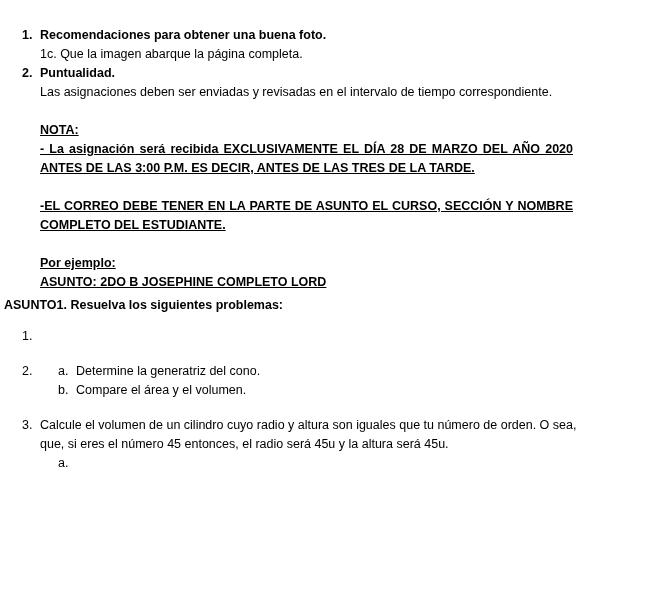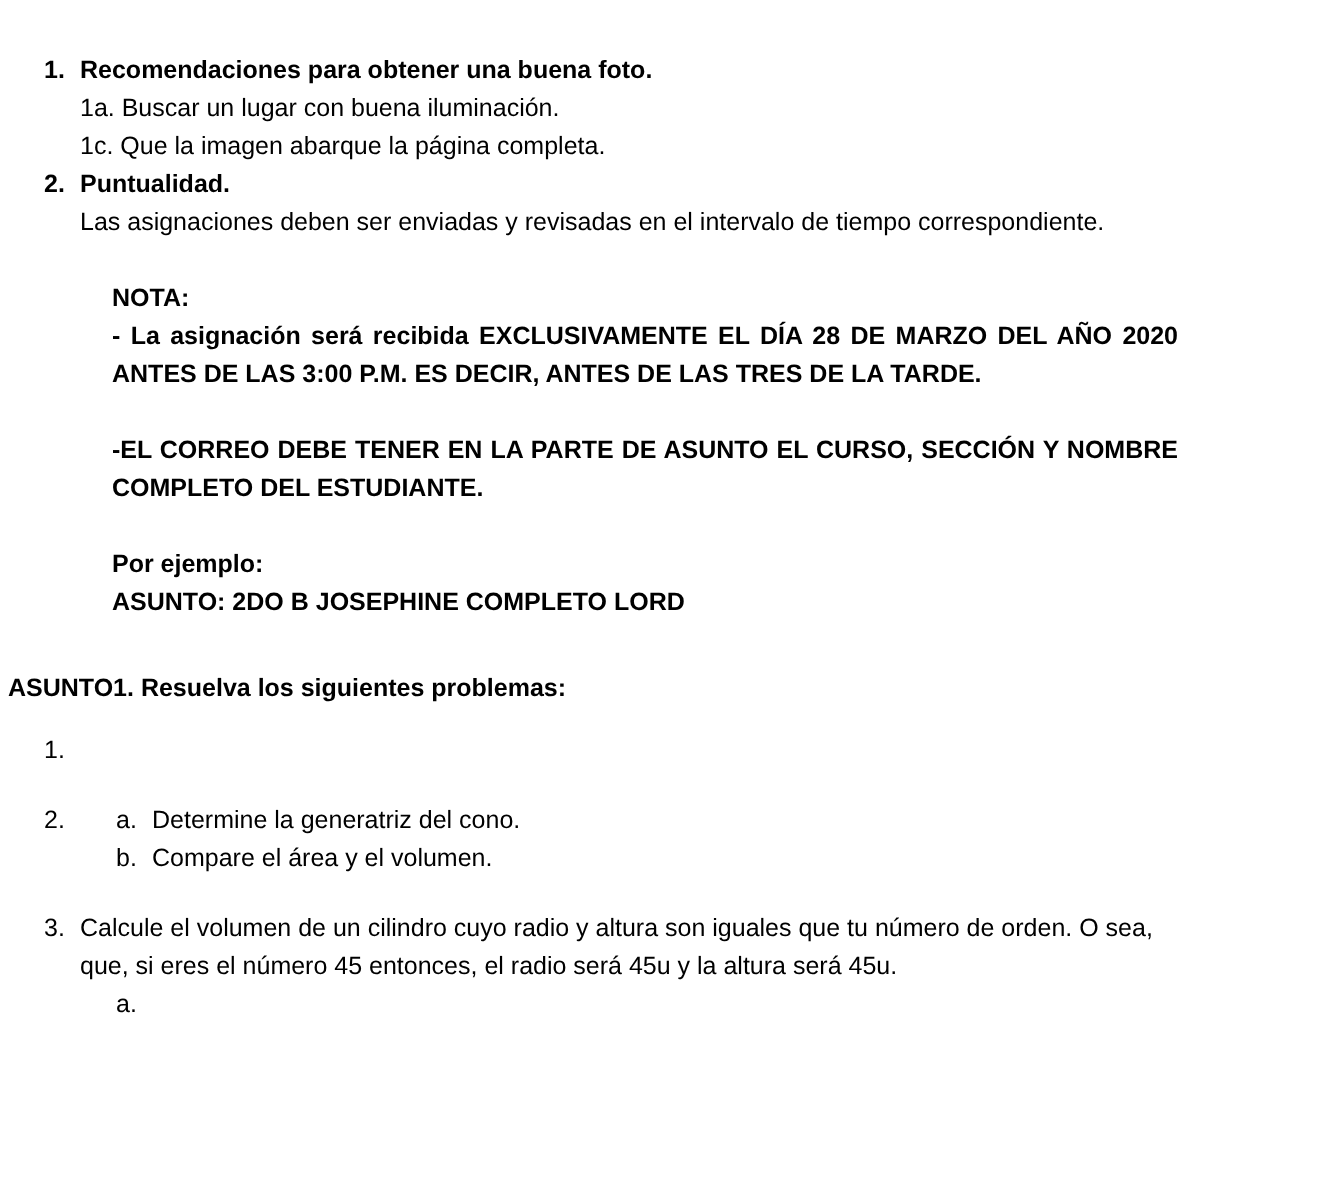--- a/index.html
+++ b/index.html
@@ -58,7 +58,6 @@
     <span class="num bold">1.</span>
     <div class="content">
       <div class="bold">Recomendaciones para obtener una buena foto.</div>
-      <div>1a. Buscar un lugar con buena iluminación.</div>
       <div>1c. Que la imagen abarque la página completa.</div>
     </div>
   </div>

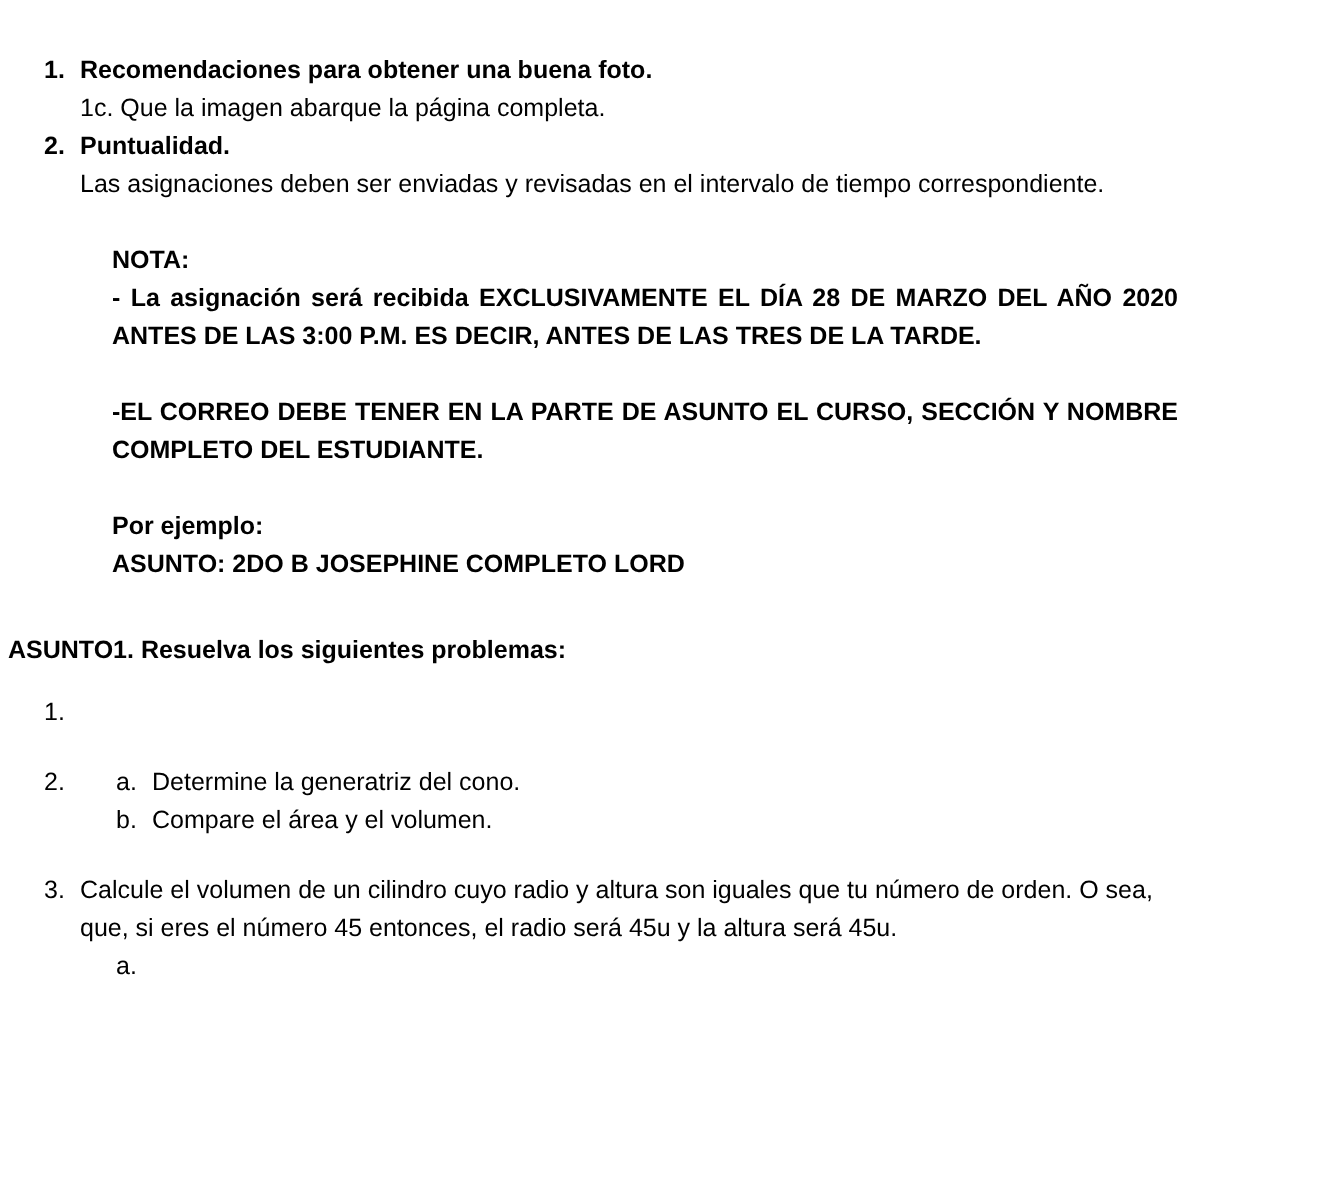--- a/index.html
+++ b/index.html
@@ -31,8 +31,9 @@
     max-width: 550px;
   }
   .nota-block {
-    margin-left: 52px;
+    margin-left: 36px;
     width: 533px;
+    text-decoration: underline;
   }
   .nota-para {
     text-align: justify;

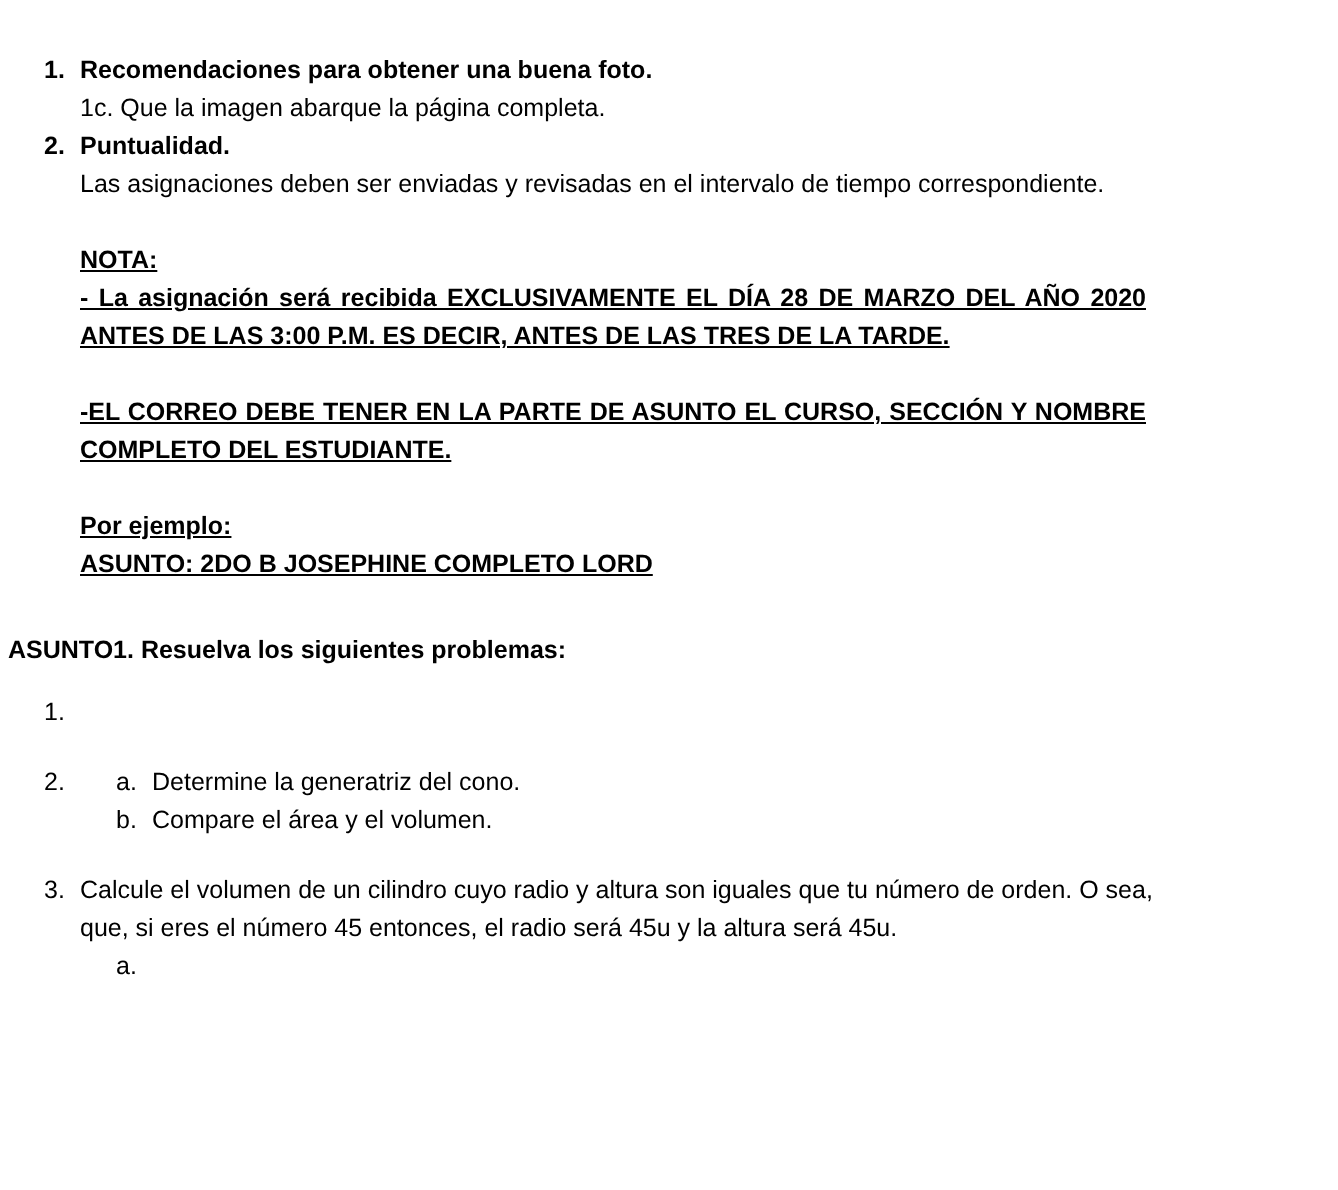--- a/index.html
+++ b/index.html
@@ -41,7 +41,7 @@
   }
   .gap-1 { margin-top: 19px; }
   .heading-flush {
-    margin-top: 24px;
+    margin-top: 4px;
     margin-left: 0;
   }
   .problems { margin-top: 12px; }

